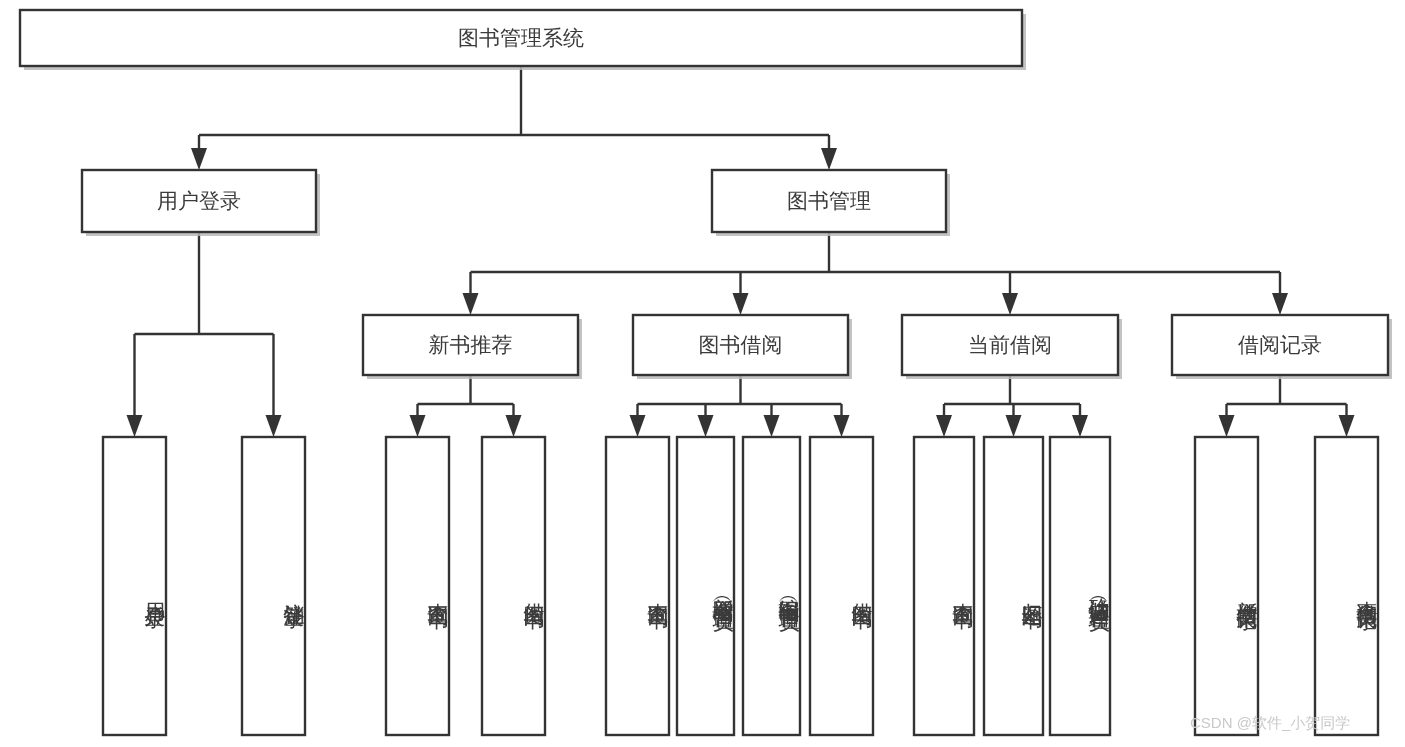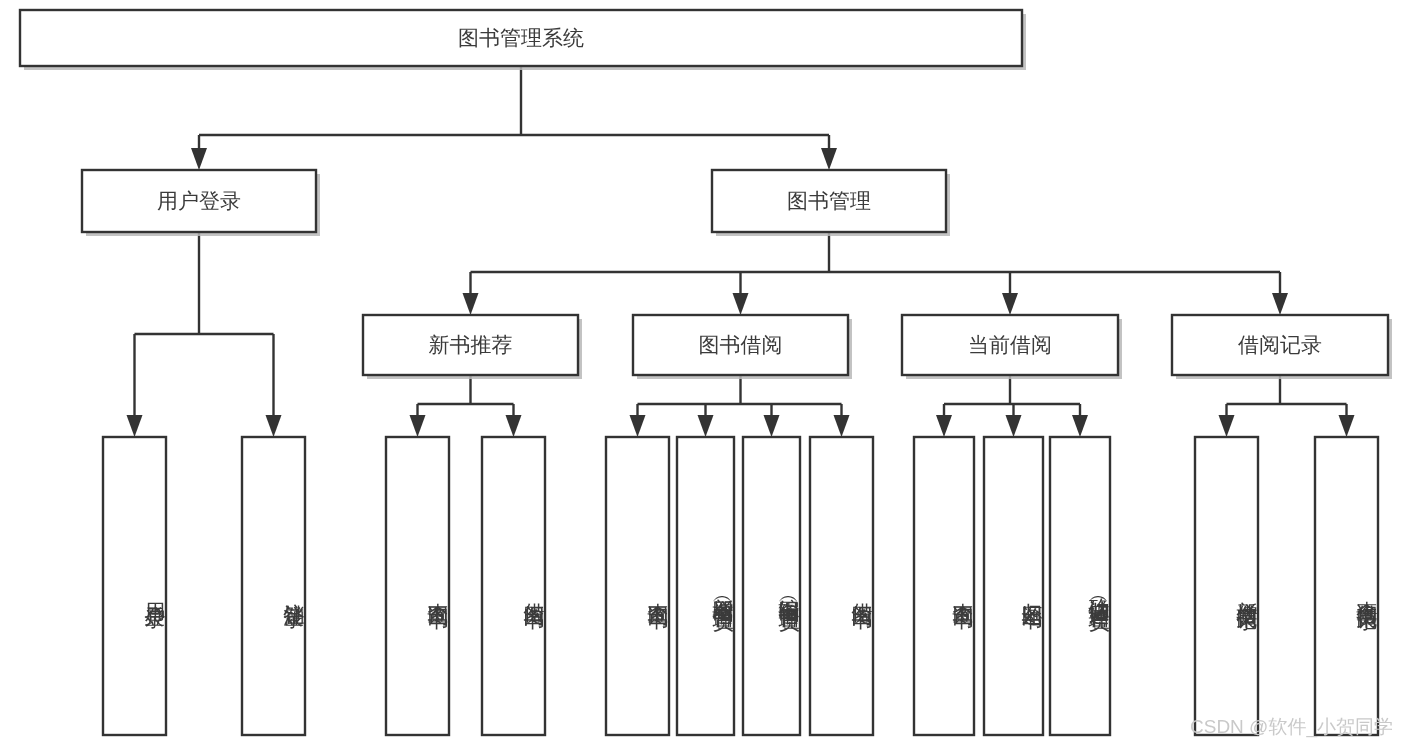--- a/index.html
+++ b/index.html
@@ -73,7 +73,7 @@
   .watermark {
     position: absolute;
     font-family: "Liberation Sans", "DejaVu Sans", sans-serif;
-    font-size: 19px;
+    font-size: 15px;
     color: #c9c9c9;
     white-space: nowrap;
     user-select: none;

